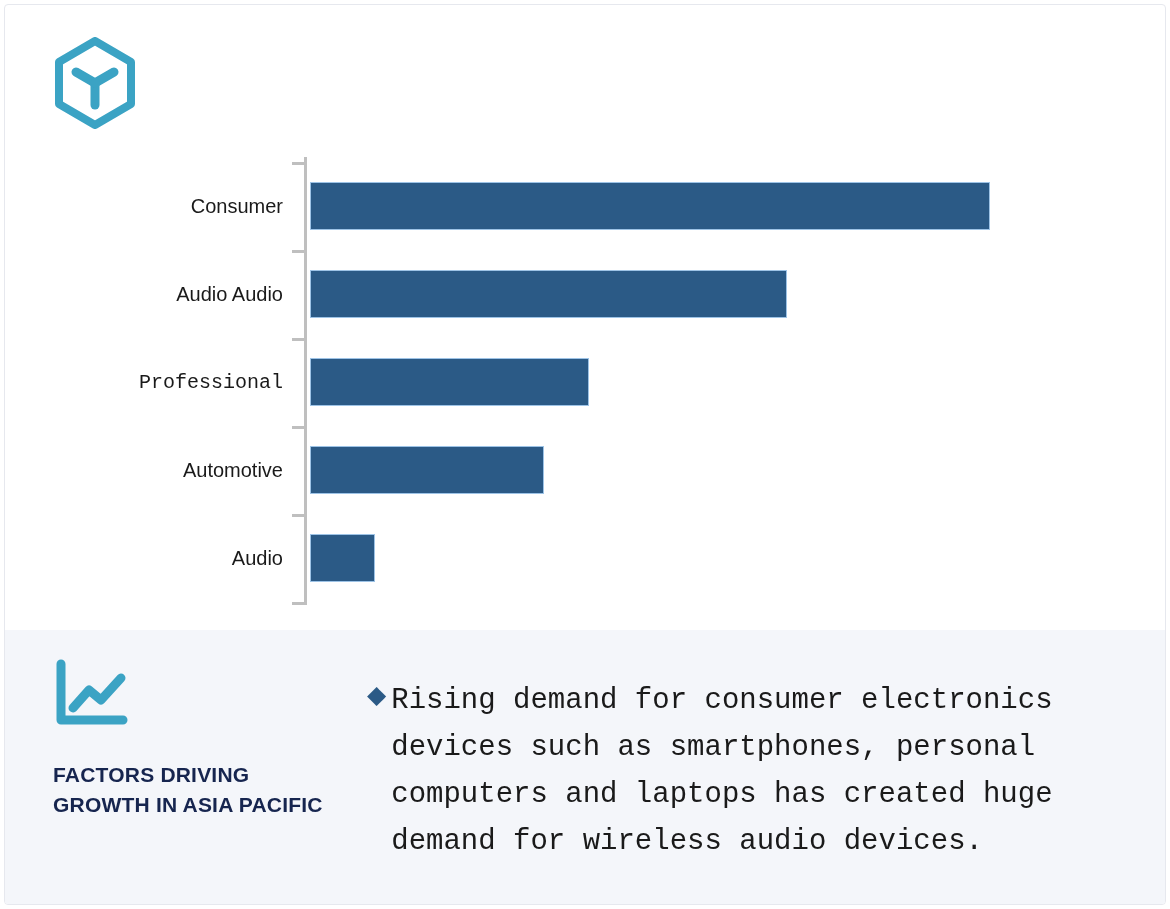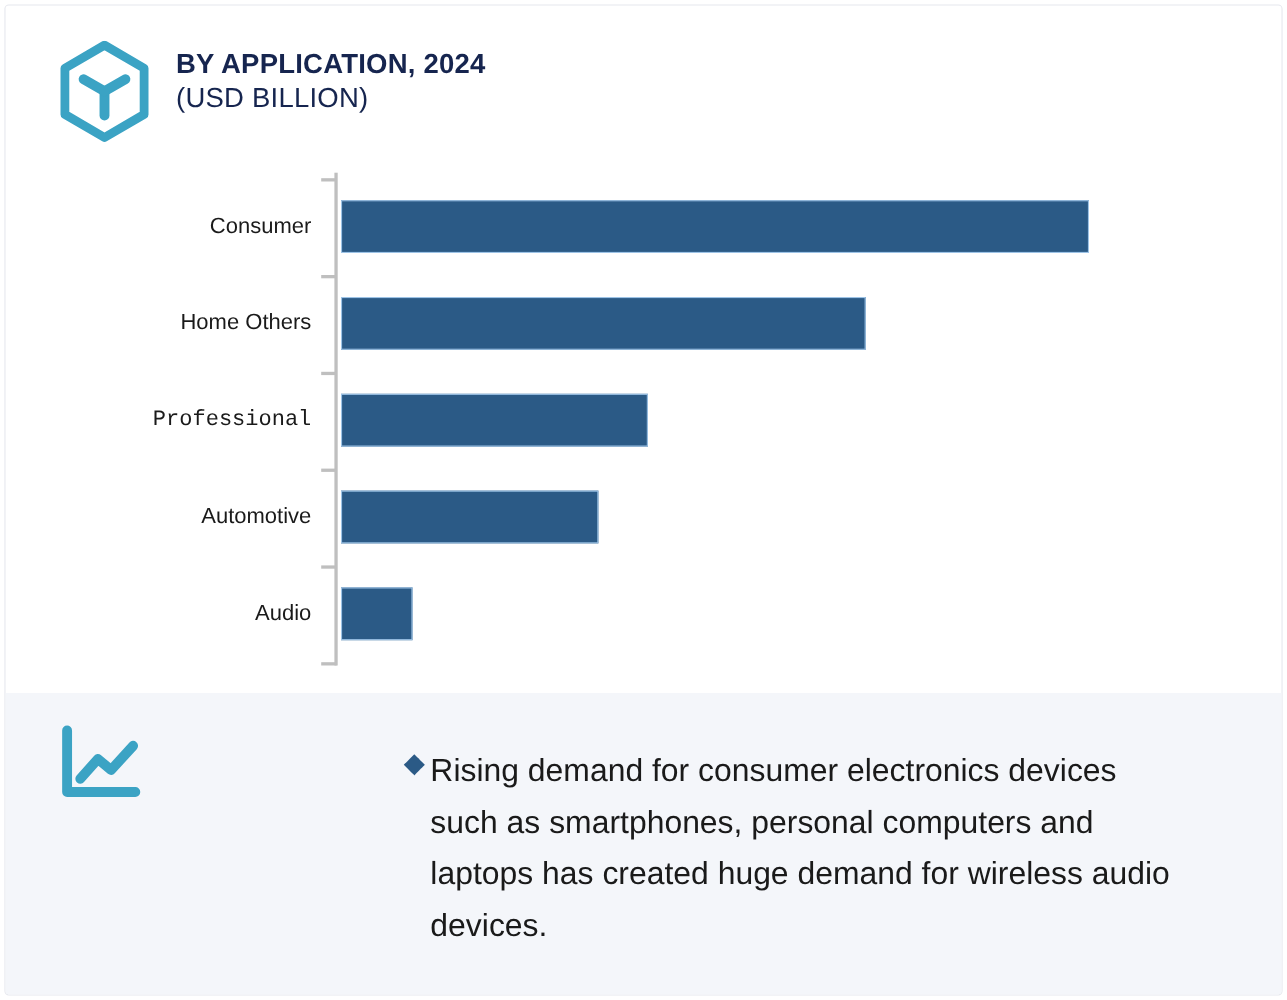--- a/index.html
+++ b/index.html
@@ -178,10 +178,6 @@
       </svg>
     </span>
 
-    <div id="title-block">
-      <div id="title-line1">BY APPLICATION, 2024</div>
-      <div id="title-line2">(USD BILLION)</div>
-    </div>
 
   </div>
 

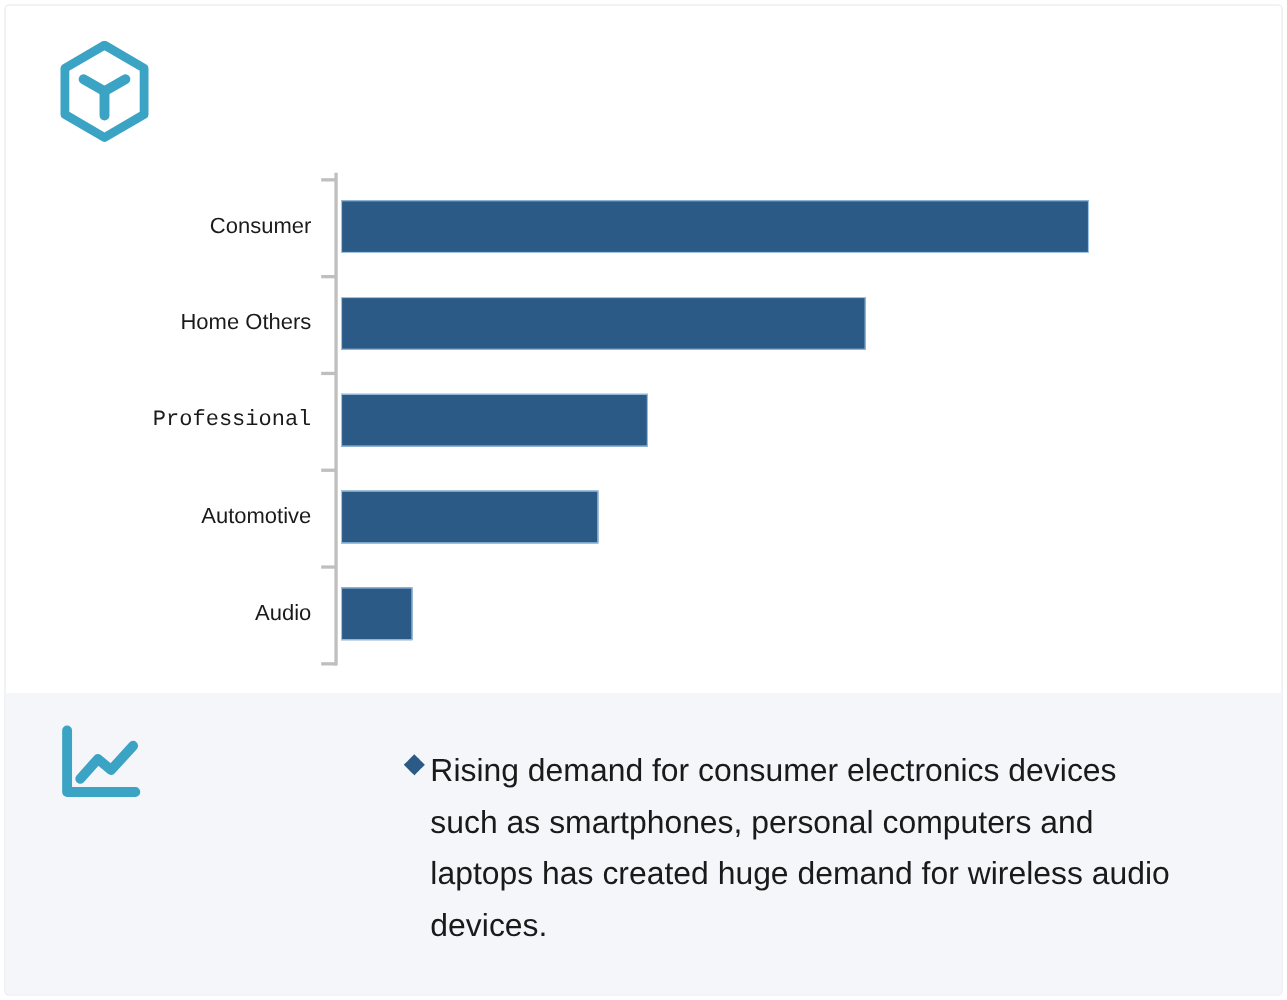--- a/index.html
+++ b/index.html
@@ -194,7 +194,7 @@
         </div>
       <div id="labels-container">
           <div class="cat-label" style="top: 71px;">Consumer</div>
-          <div class="cat-label" style="top: 159px;">Home Others</div>
+          <div class="cat-label" style="top: 159px;">Audio Audio</div>
           <div class="cat-label" style="top: 247px; font-family: Liberation Mono, monospace;">Professional</div>
           <div class="cat-label" style="top: 335px; text-align: center;">Automotive</div>
           <div class="cat-label" style="top: 423px;">Audio</div>

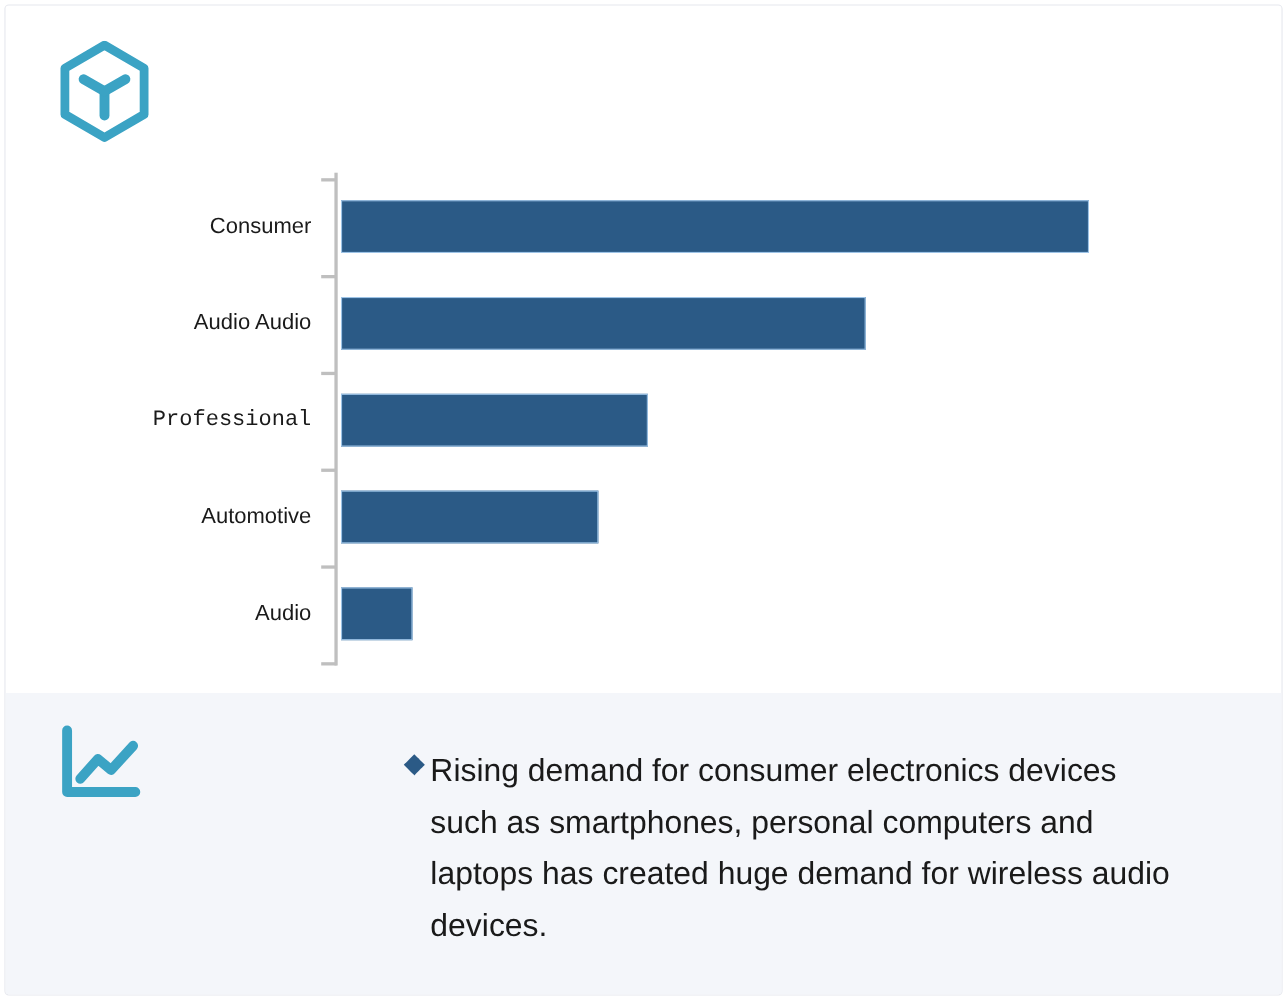--- a/index.html
+++ b/index.html
@@ -158,6 +158,7 @@
     font-size: 29px;
     color: #1a1a1a;
     line-height: 1.62;
+    font-family: Liberation Mono, monospace;
   }
 </style>
 </head>

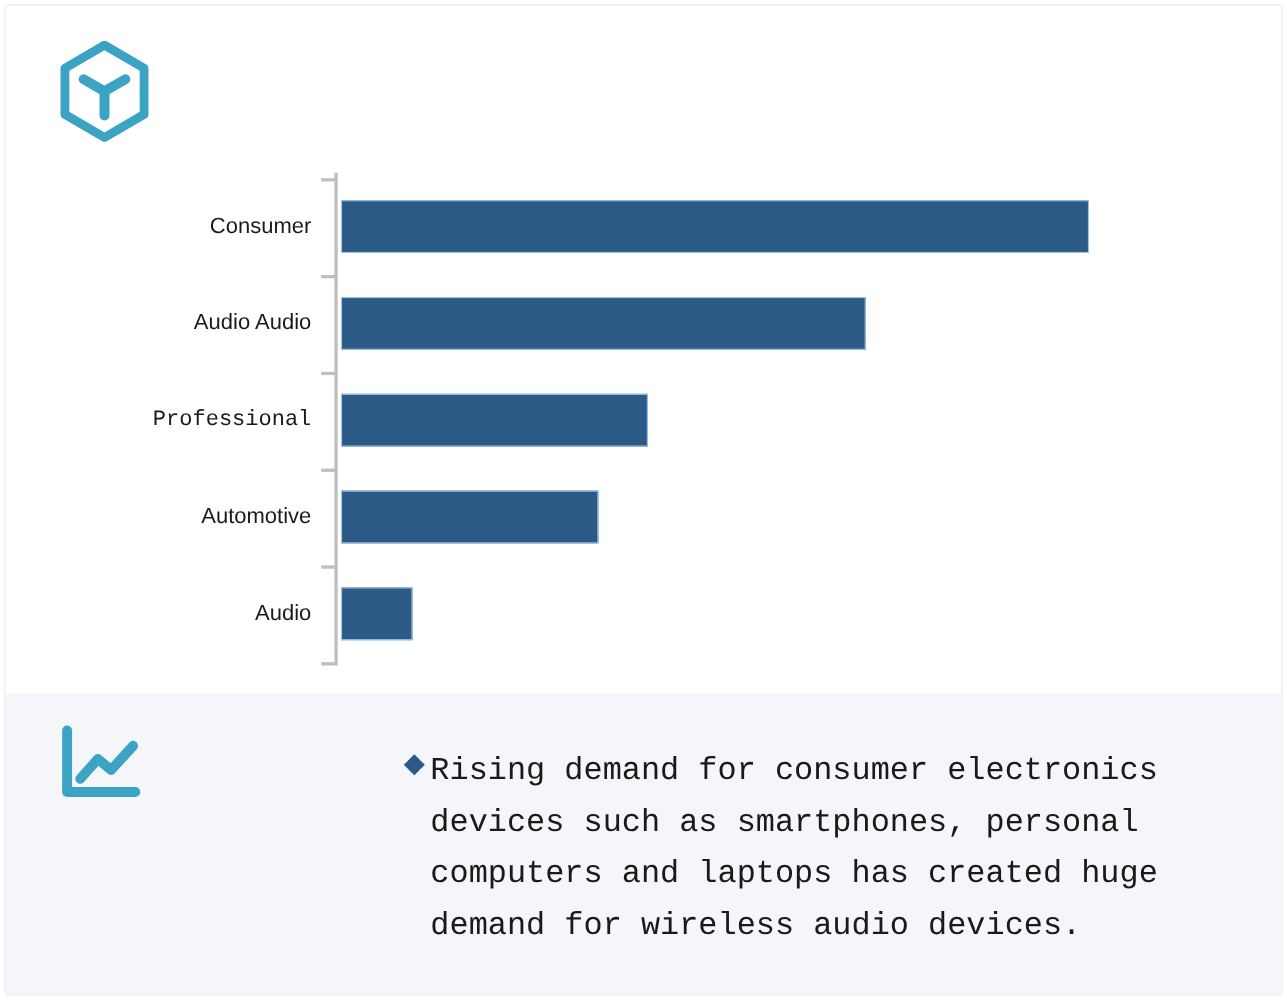--- a/index.html
+++ b/index.html
@@ -221,6 +221,7 @@
       </svg>
     </span>
 
+    <div id="factors-title">FACTORS DRIVING GROWTH IN ASIA PACIFIC</div>
 
     <div id="bullet-row">
       <span id="bullet-marker">◆</span>

